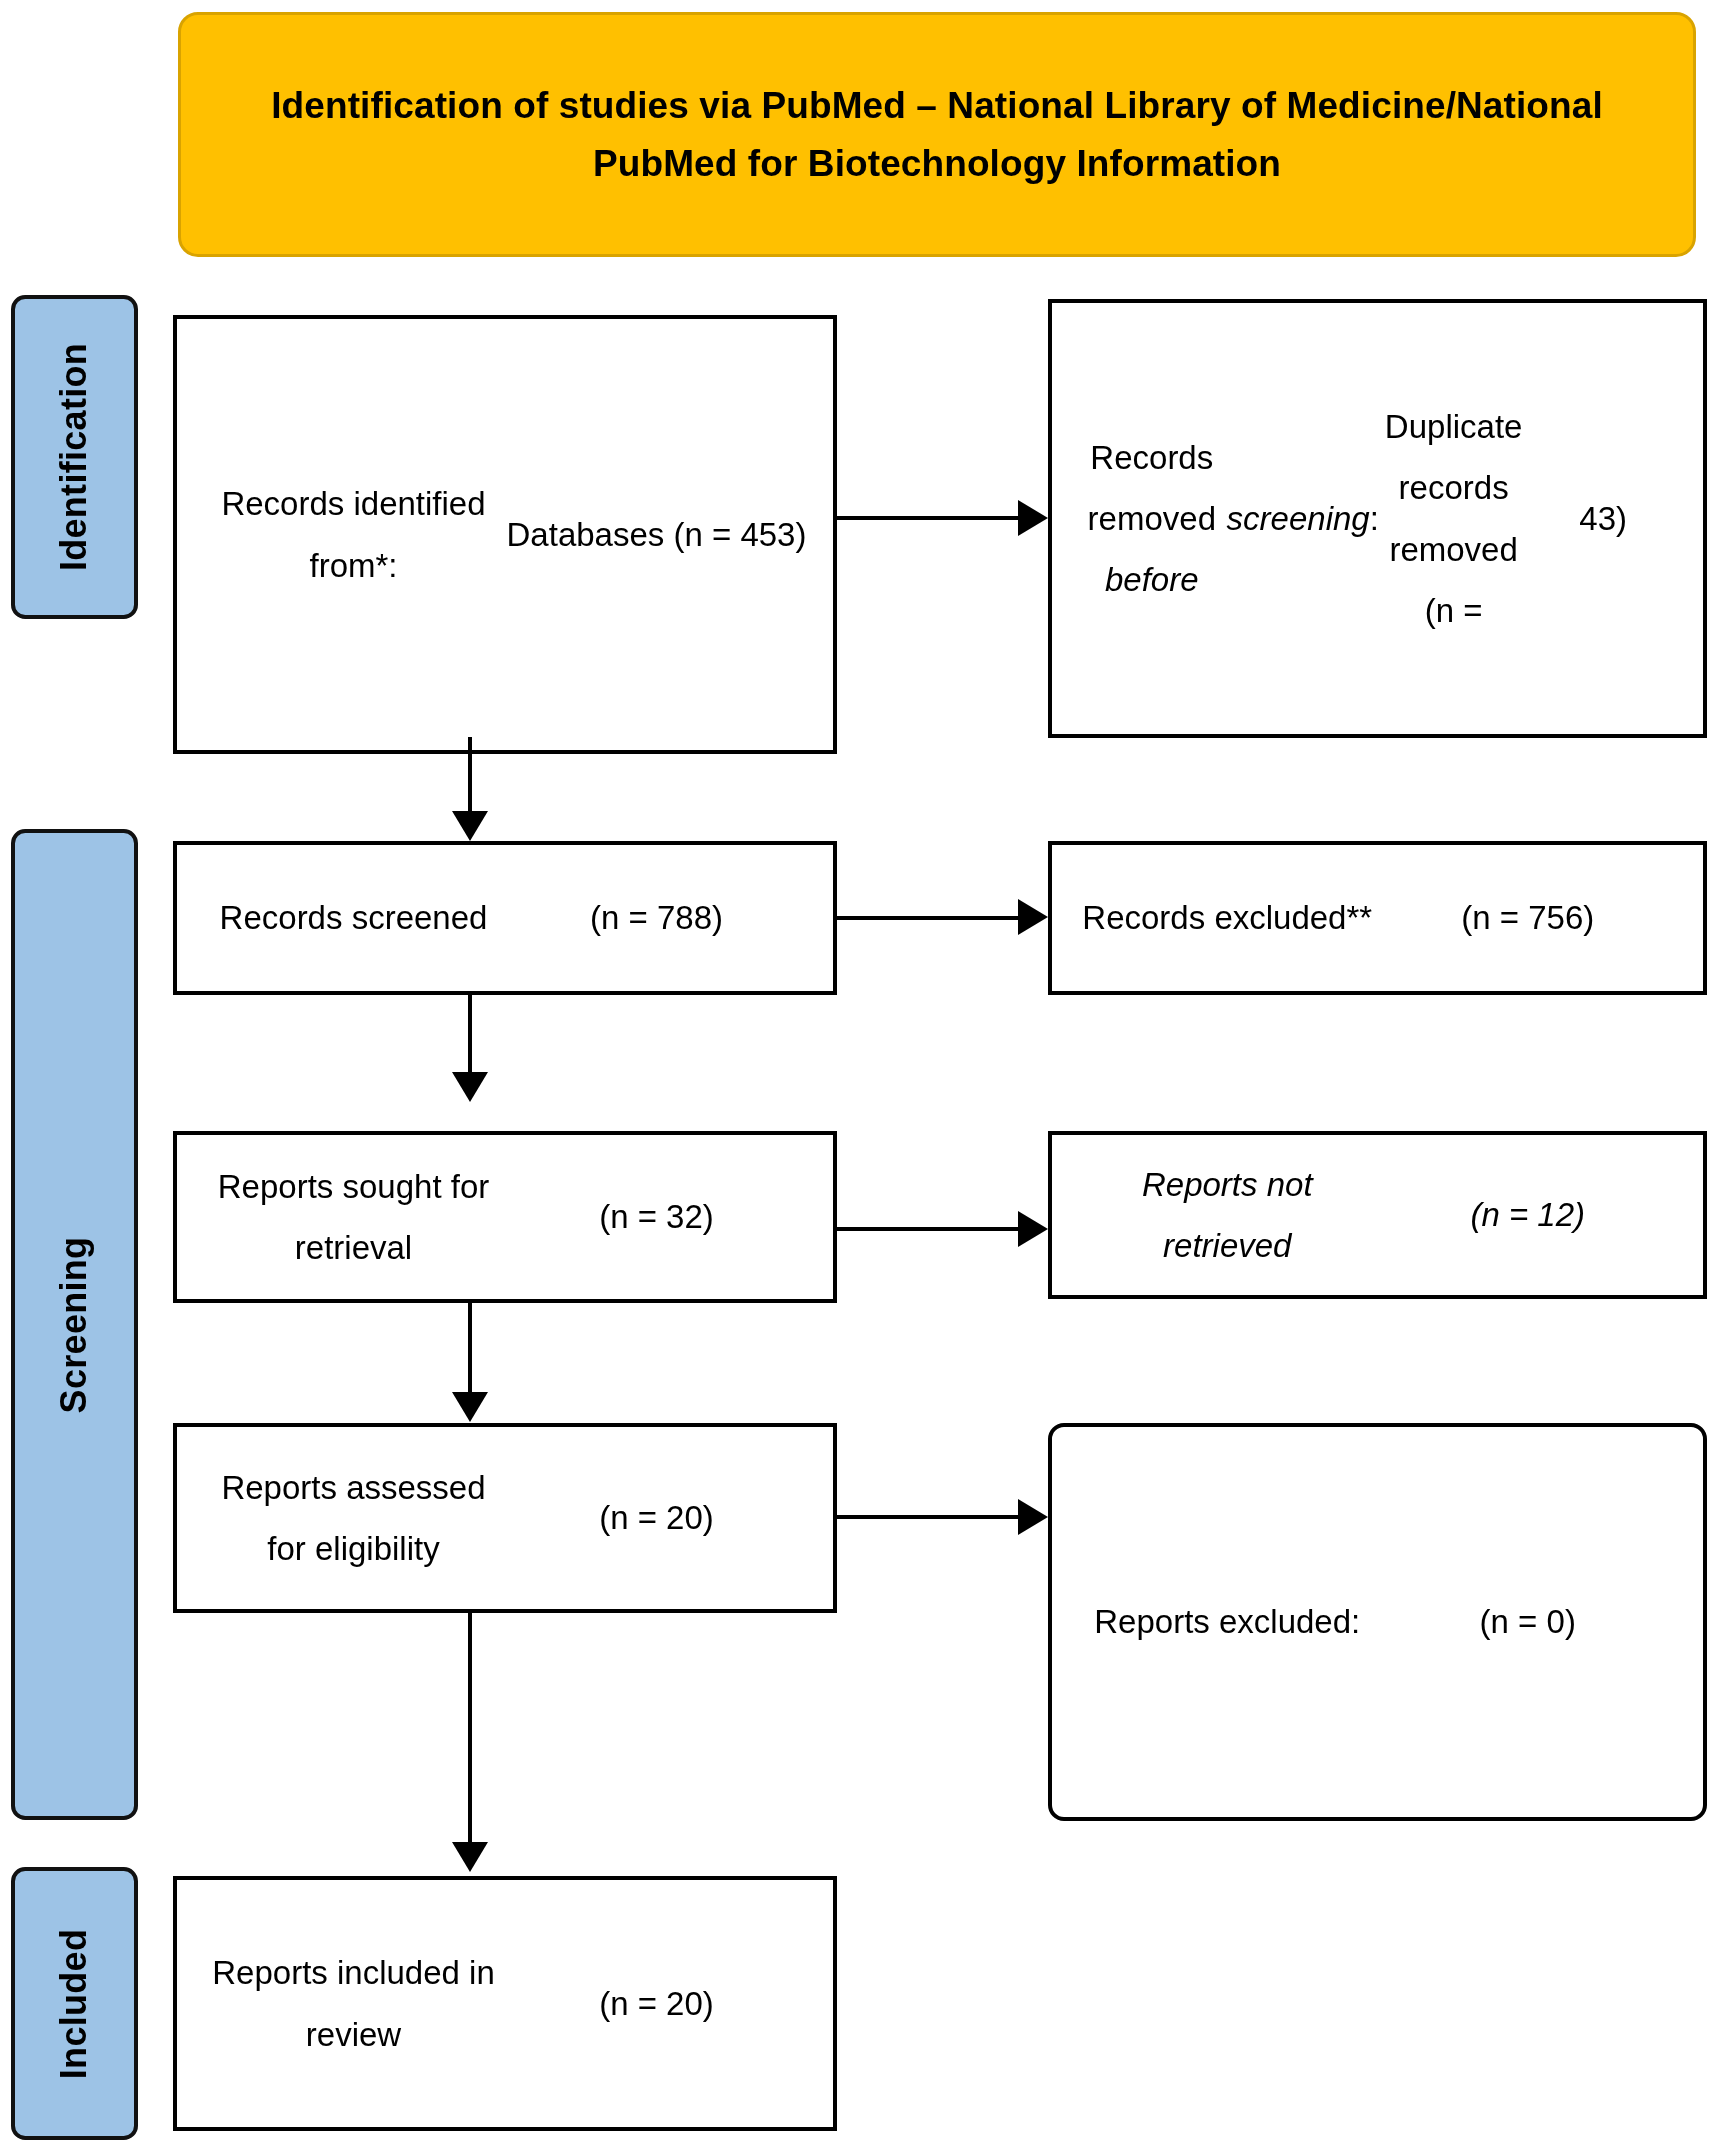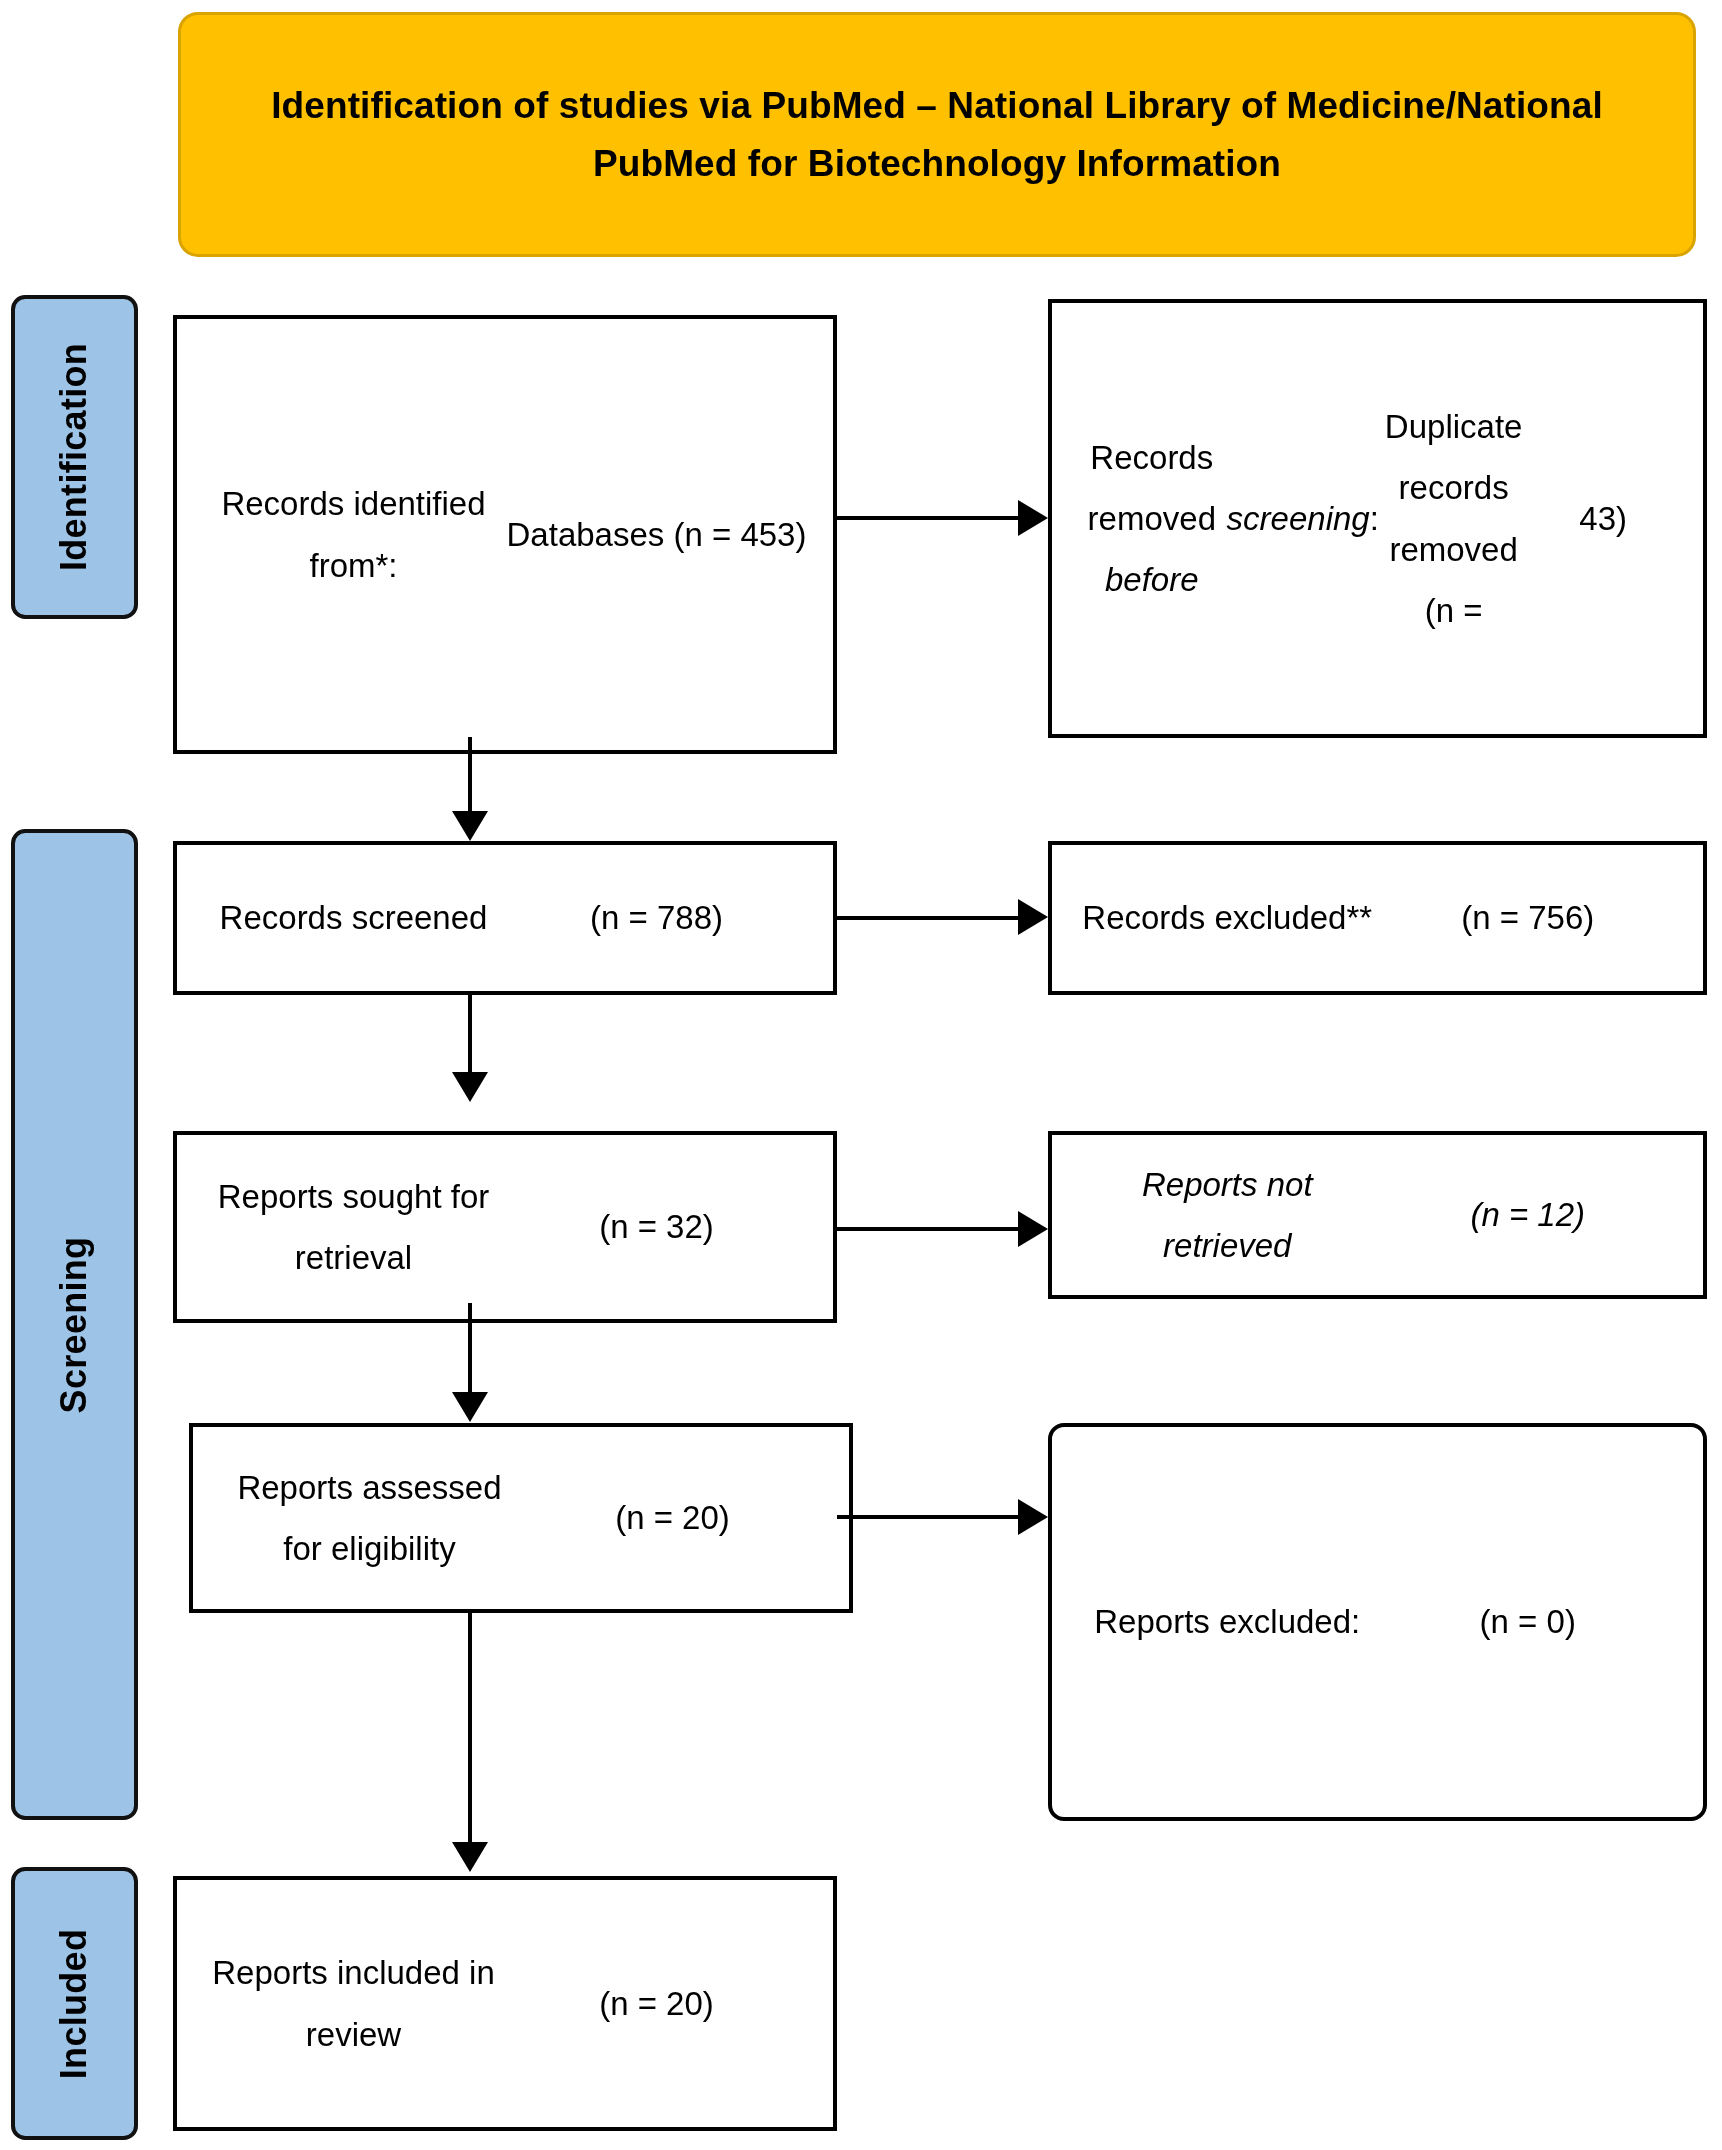--- a/index.html
+++ b/index.html
@@ -91,7 +91,7 @@
   #box-removed        { top: 299px;  height: 439px; }
   #box-screened       { top: 841px; height: 154px; }
   #box-excluded       { top: 841px; height: 154px; }
-  #box-sought         { top: 1131px; height: 192px; }
+  #box-sought         { top: 1131px; height: 172px; }
   #box-not-retrieved  { top: 1131px; height: 168px; font-style: italic; }
   #box-assessed       { top: 1423px; height: 190px; margin-left: 16px; }
   #box-reports-excl   { top: 1423px; height: 398px; border-radius: 16px; }

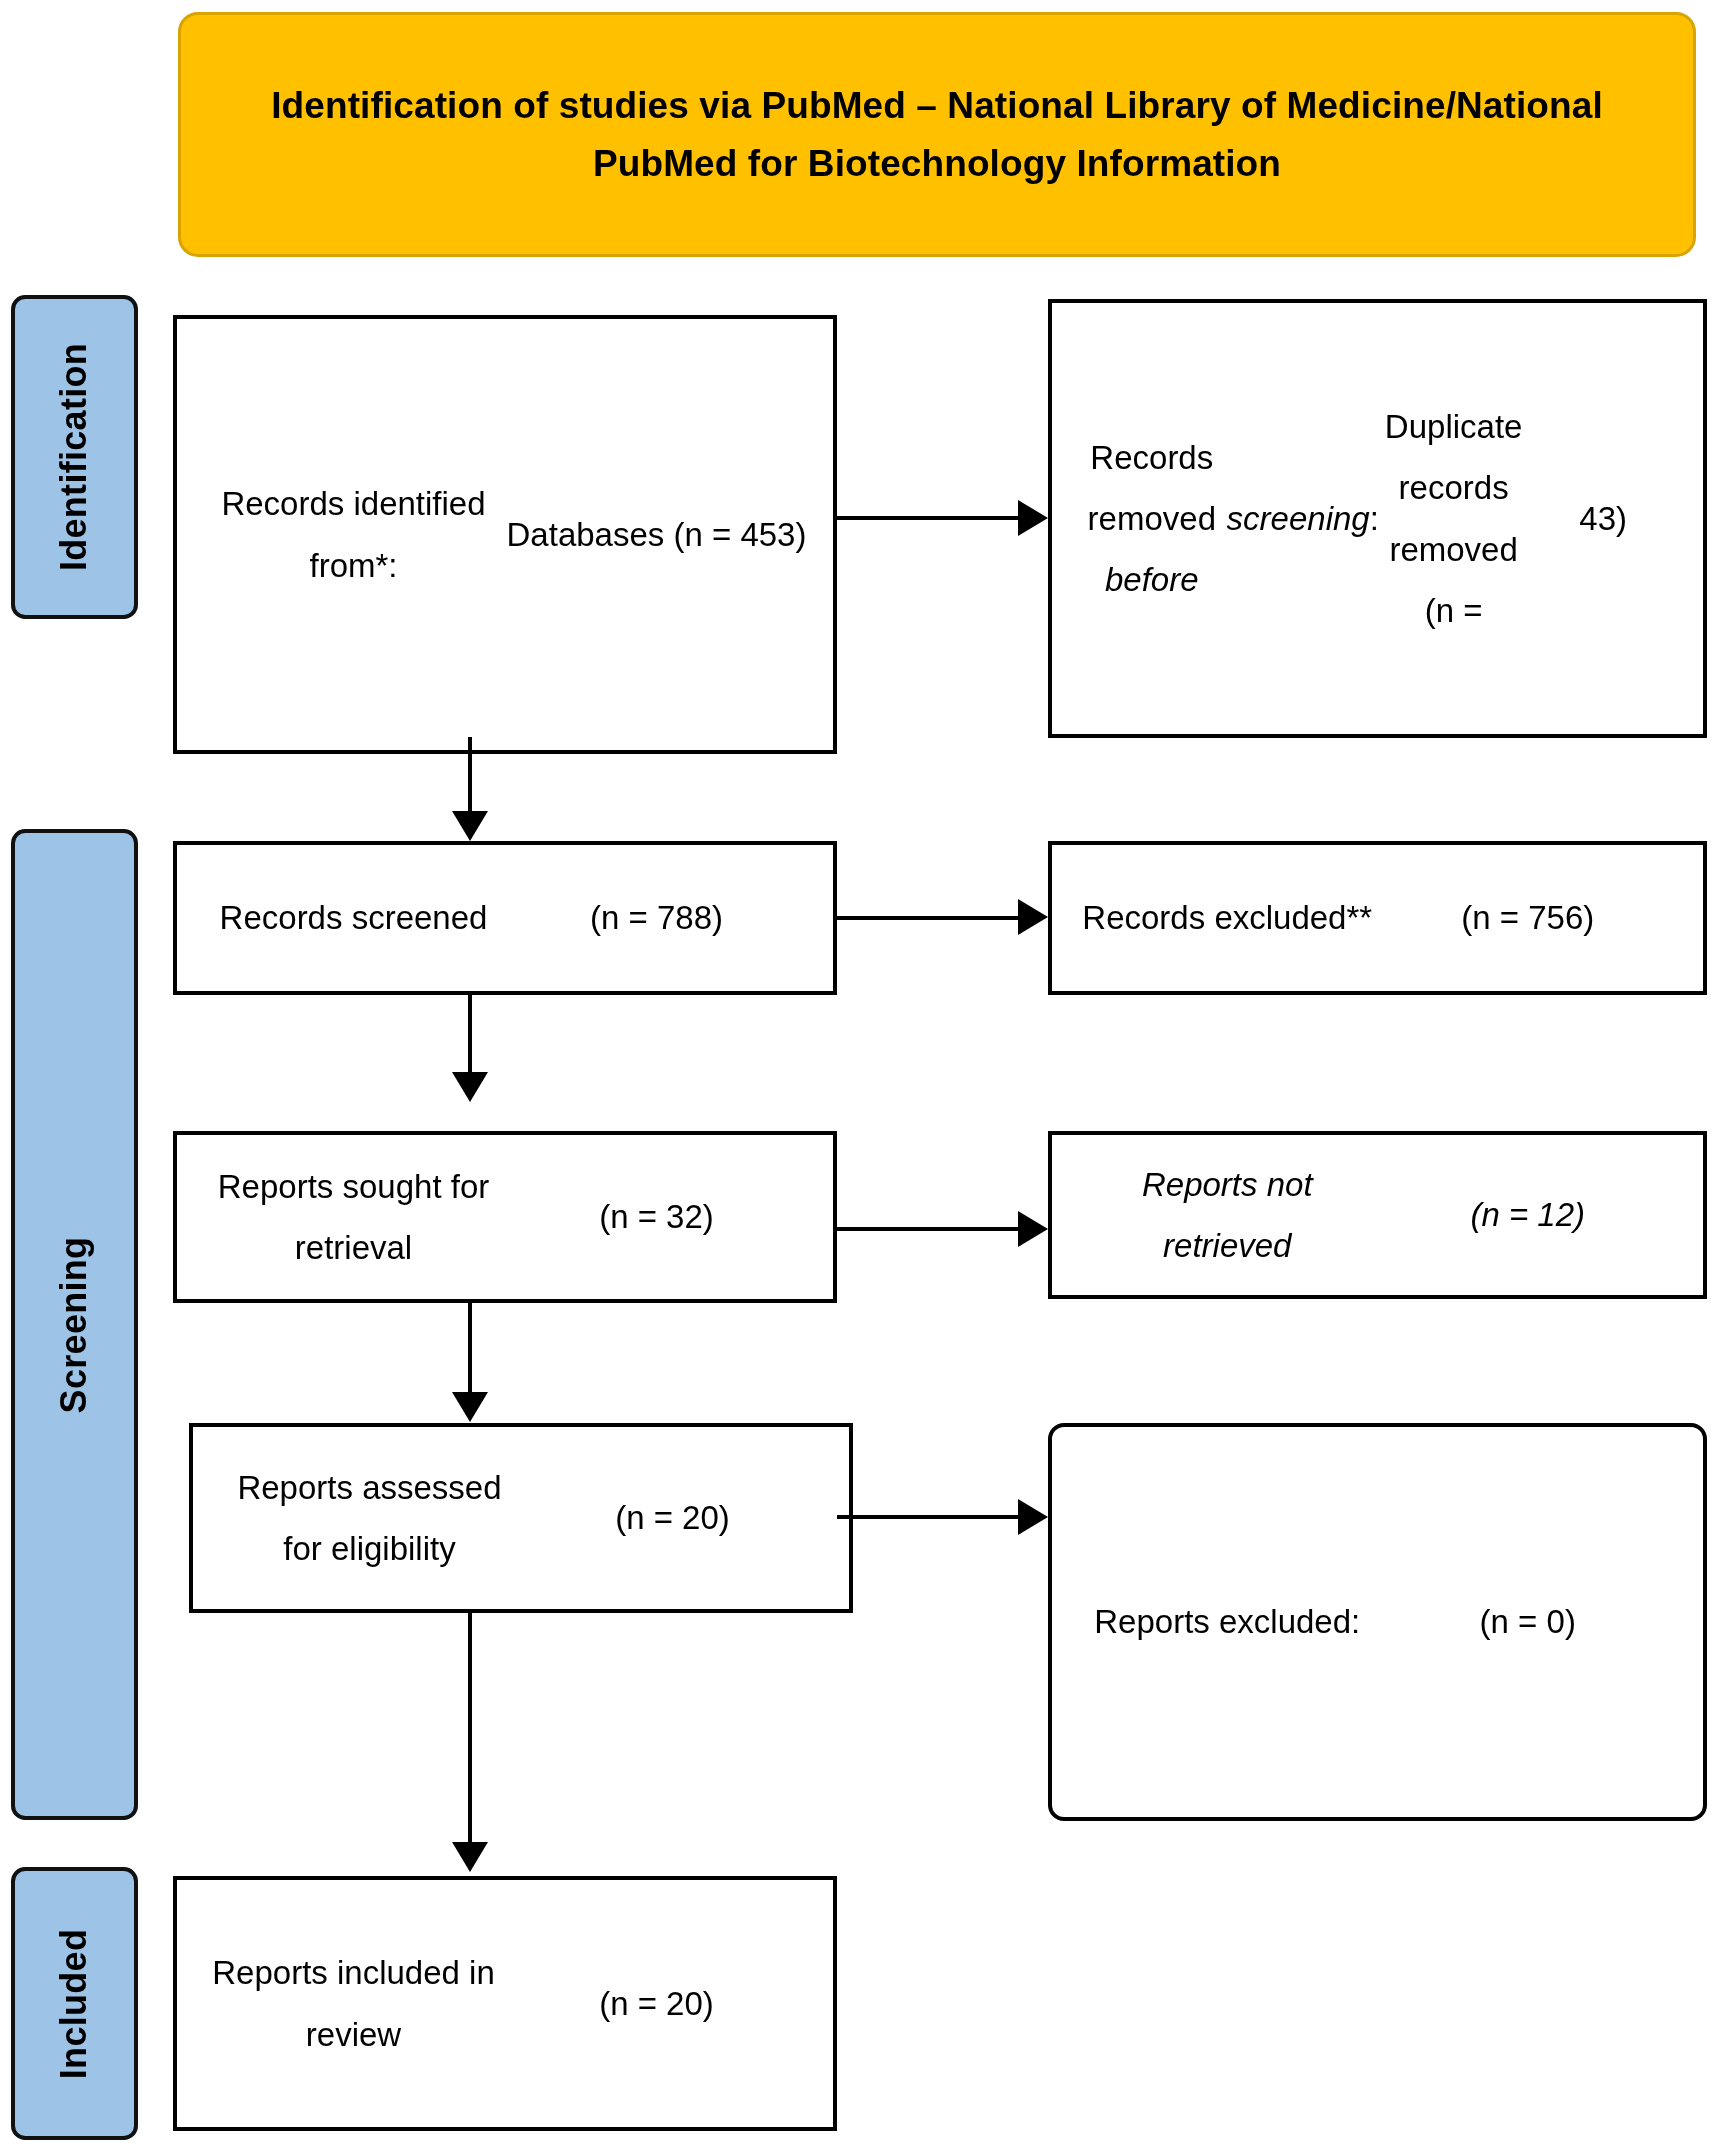--- a/index.html
+++ b/index.html
@@ -93,7 +93,7 @@
   #box-excluded       { top: 841px; height: 154px; }
   #box-sought         { top: 1131px; height: 172px; }
   #box-not-retrieved  { top: 1131px; height: 168px; font-style: italic; }
-  #box-assessed       { top: 1423px; height: 190px; margin-left: 16px; }
+  #box-assessed       { top: 1423px; height: 190px; }
   #box-reports-excl   { top: 1423px; height: 398px; border-radius: 16px; }
   #box-included       { top: 1876px; height: 255px; }
 

